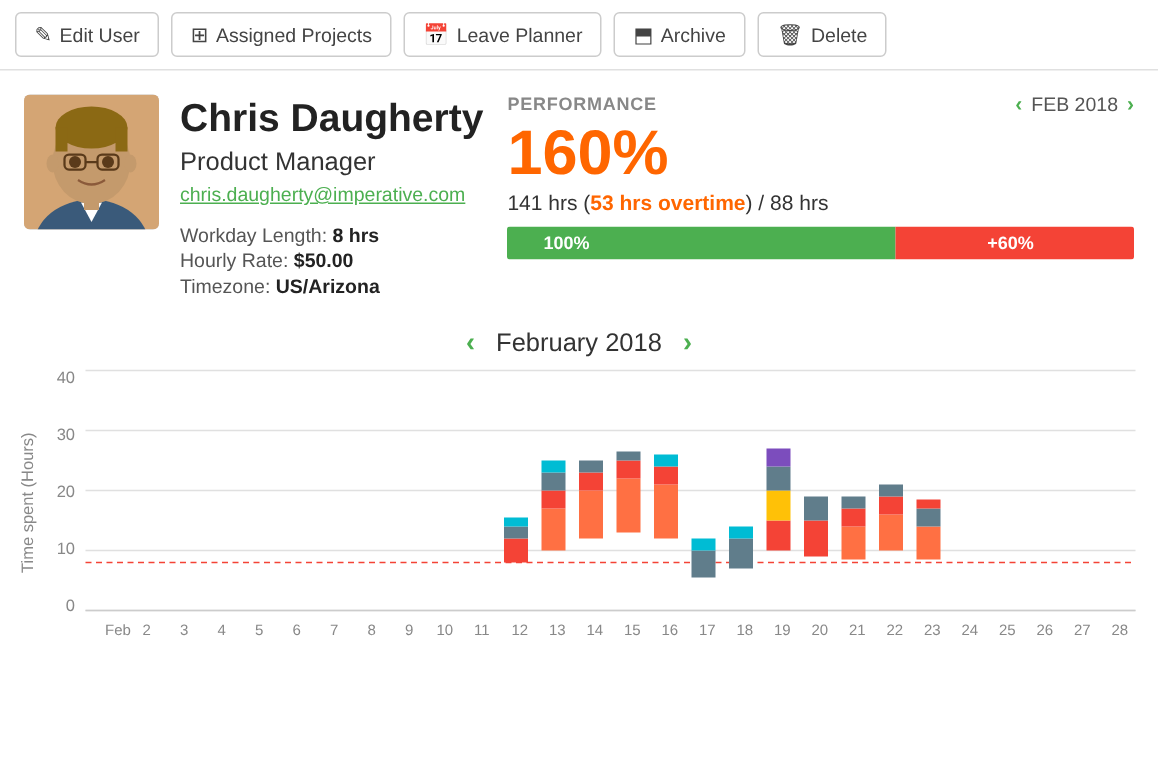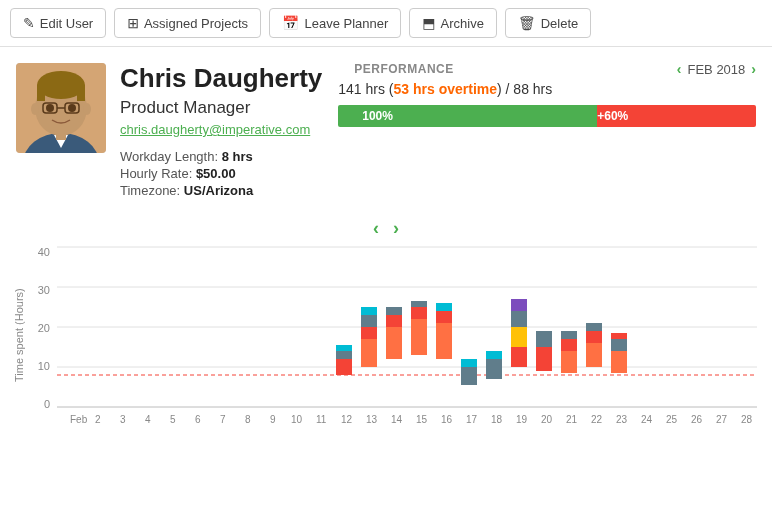--- a/index.html
+++ b/index.html
@@ -26,7 +26,7 @@
 
     
     .performance-section { flex: 1; min-width: 360px; padding: 4px 0 0 0; }
-    .perf-header { display: flex; align-items: center; justify-content: space-between; margin-bottom: 4px; margin-left: 16px; }
+    .perf-header { display: flex; align-items: center; justify-content: space-between; margin-bottom: 4px; }
     .perf-label { font-size: 12px; font-weight: 700; color: #888; letter-spacing: 0.5px; }
     .perf-nav { display: flex; align-items: center; gap: 6px; font-size: 13px; color: #555; }
     .perf-nav-btn { background: none; border: none; cursor: pointer; color: #4caf50; font-size: 14px; font-weight: bold; }

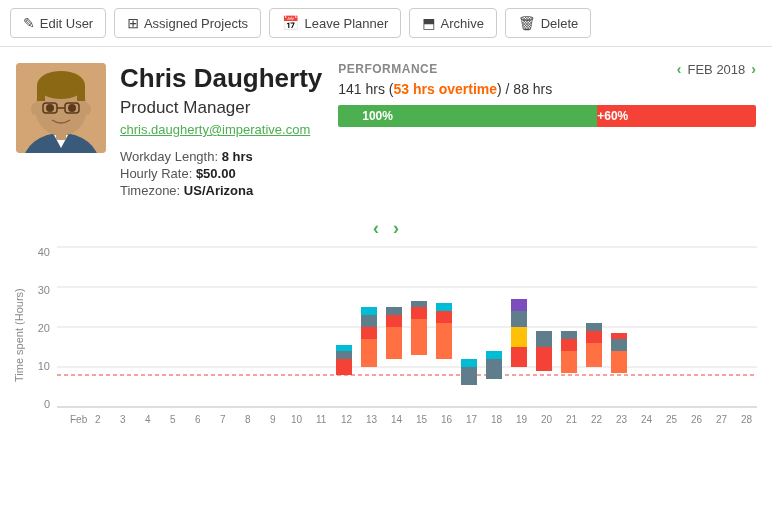--- a/index.html
+++ b/index.html
@@ -126,6 +126,7 @@
         <button class="perf-nav-btn">›</button>
       </div>
     </div>
+    <div class="perf-percent">160%</div>
     <div class="perf-hours">
       <span>141 hrs (</span><span class="overtime">53 hrs overtime</span><span>) / 88 hrs</span>
     </div>

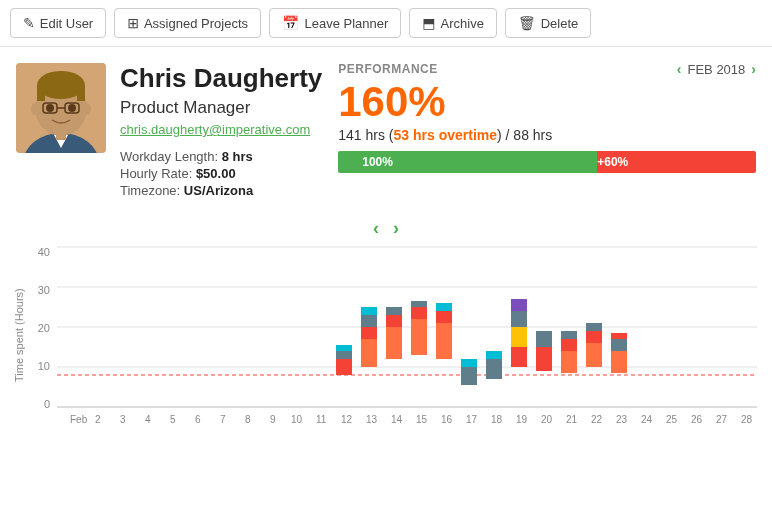--- a/index.html
+++ b/index.html
@@ -35,7 +35,7 @@
     .perf-hours .overtime { color: #ff6600; font-weight: 700; }
     .progress-bar-container { width: 100%; height: 22px; display: flex; border-radius: 2px; overflow: hidden; }
     .progress-green { background: #4caf50; height: 22px; display: flex; align-items: center; padding-left: 24px; color: #fff; font-size: 12px; font-weight: 600; }
-    .progress-red { background: #f44336; height: 22px; flex: 1; display: flex; align-items: center; justify-content: flex-start; padding-right: 6px; color: #fff; font-size: 12px; font-weight: 600; }
+    .progress-red { background: #f44336; height: 22px; flex: 1; display: flex; align-items: center; justify-content: center; padding-right: 6px; color: #fff; font-size: 12px; font-weight: 600; }
 
     
     .top-row { display: flex; padding: 0 16px; gap: 16px; }

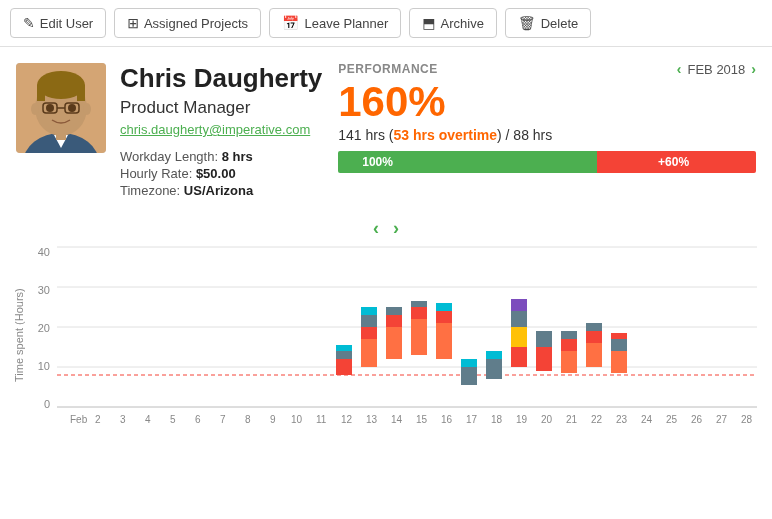--- a/index.html
+++ b/index.html
@@ -143,6 +143,7 @@
 
 <div class="month-nav">
   <button class="month-nav-btn">‹</button>
+  <span class="month-title">February 2018</span>
   <button class="month-nav-btn">›</button>
 </div>
 

